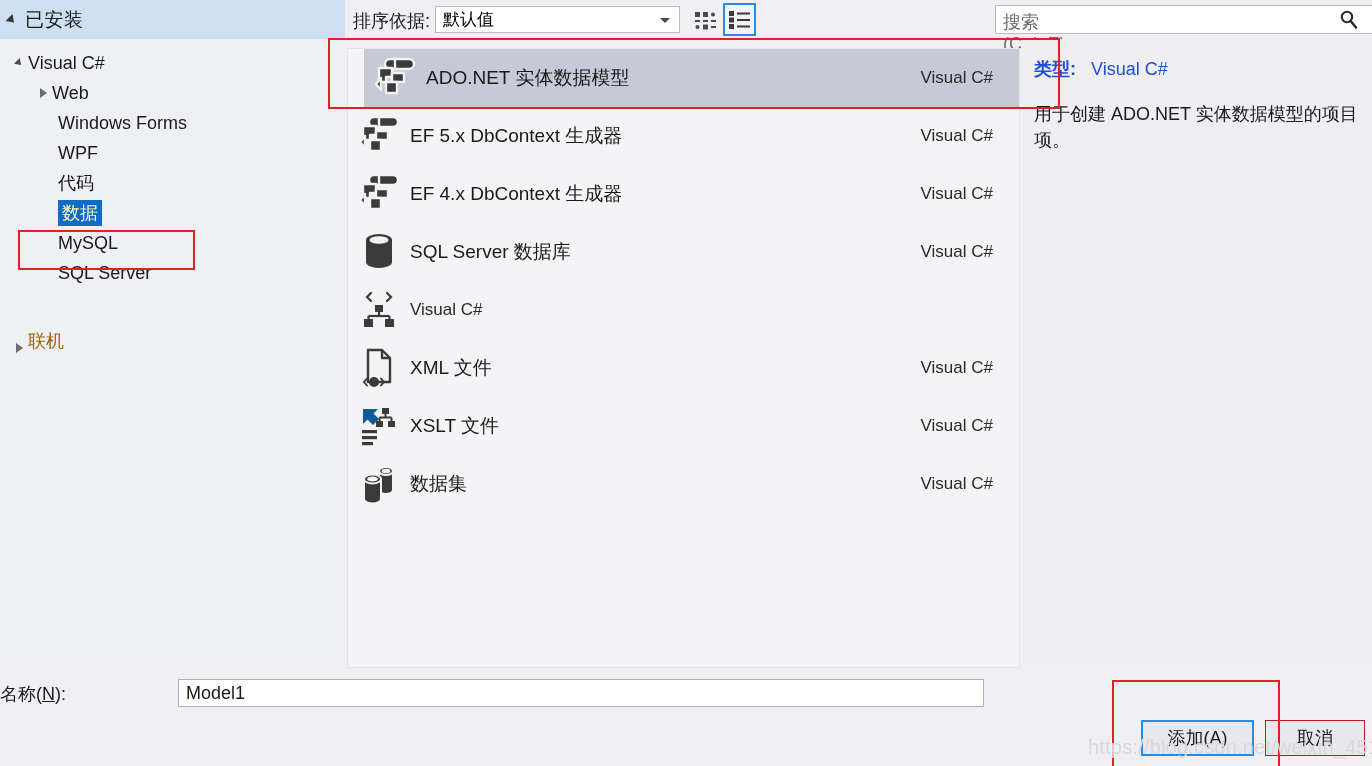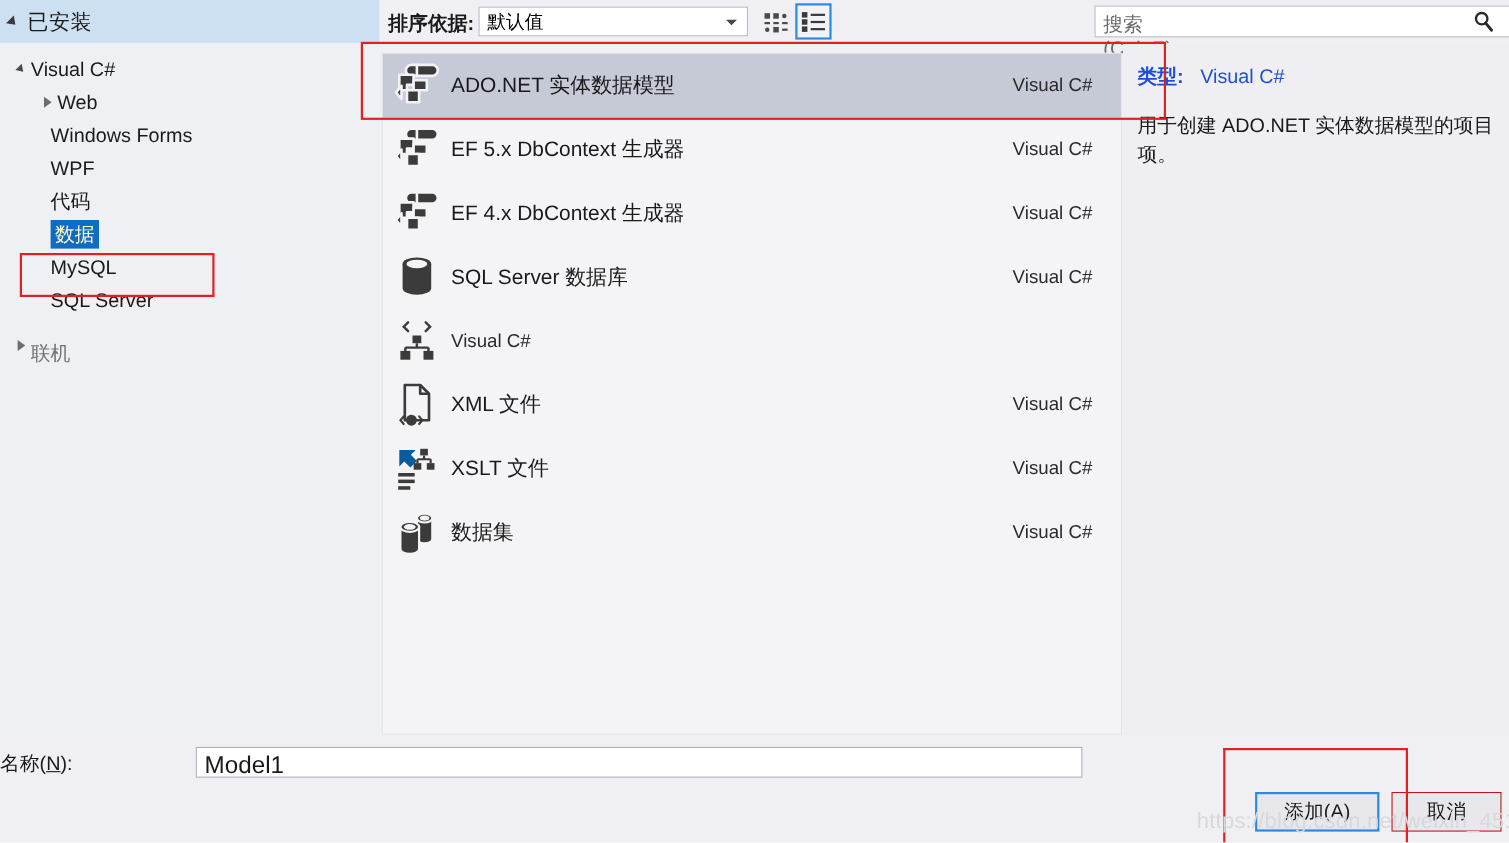--- a/index.html
+++ b/index.html
@@ -36,7 +36,7 @@
 
   
   .sortbar{position:absolute;left:345px;top:0;width:1027px;height:39px;background:#f0f0f4;}
-  .sort-label{position:absolute;left:8px;top:9px;font-size:18px;color:#1a1a1a;font-weight:bold;}
+  .sort-label{position:absolute;left:8px;top:9px;font-size:18px;color:#1a1a1a;}
   .sort-select{
     position:absolute;left:90px;top:6px;width:245px;height:27px;
     background:#ffffff;border:1px solid #b9bcc4;box-sizing:border-box;

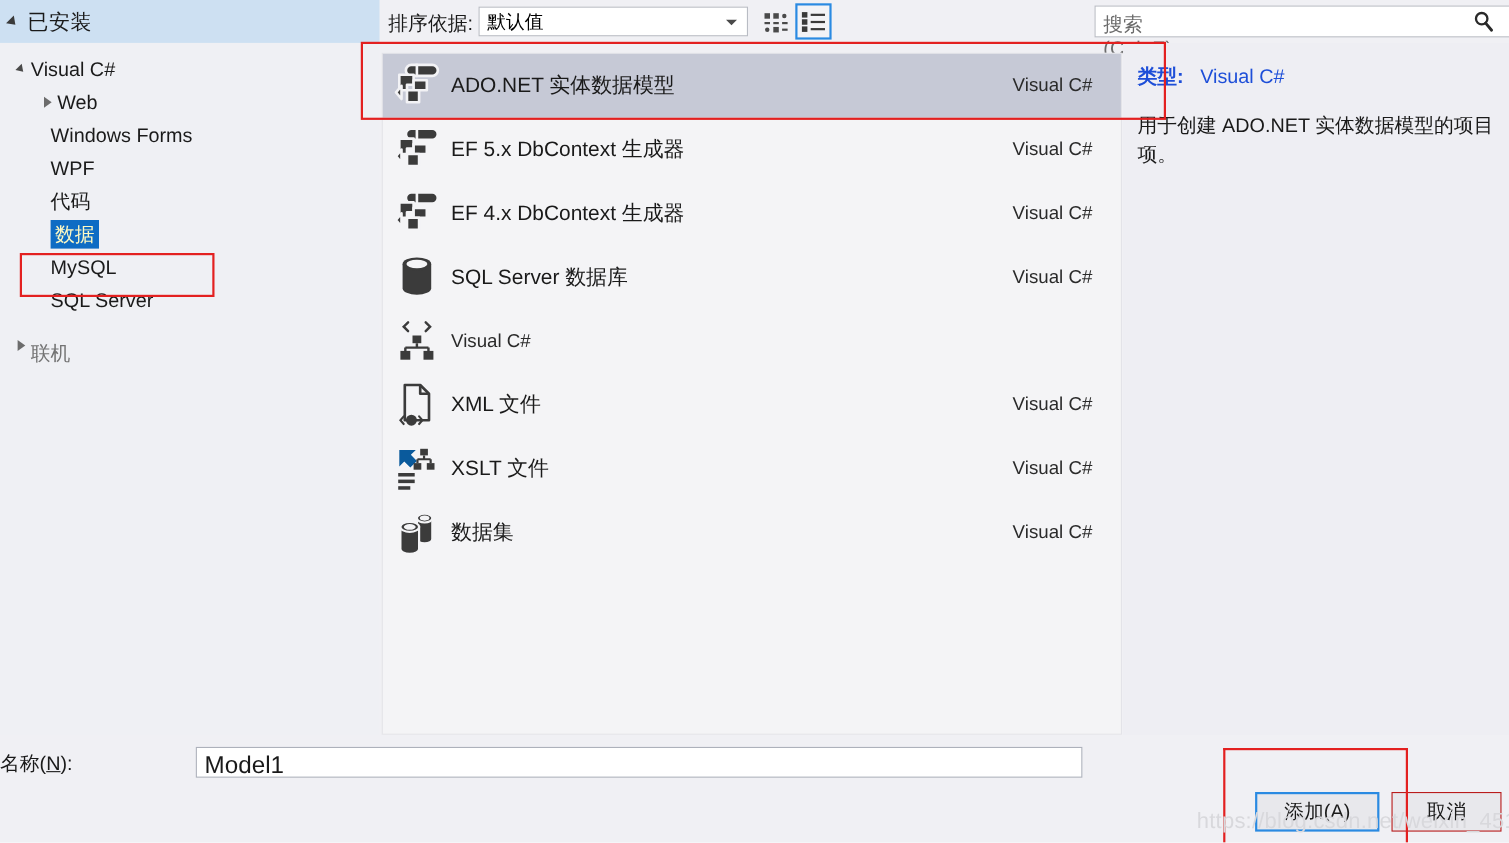--- a/index.html
+++ b/index.html
@@ -63,7 +63,7 @@
     background:#f4f4f6;border:1px solid #e3e3e8;box-sizing:border-box;
   }
   .tpl-row{position:relative;height:58px;display:flex;align-items:center;}
-  .tpl-row.selected{background:#c6c9d6;}
+  .tpl-row.selected{background:#c6c9d6;margin-left:16px;}
   .tpl-ico{width:62px;min-width:62px;display:flex;justify-content:center;align-items:center;}
   .tpl-name{font-size:19px;color:#1a1a1a;flex:1;white-space:nowrap;}
   .tpl-lang{font-size:17px;color:#2a2a2a;padding-right:26px;white-space:nowrap;}

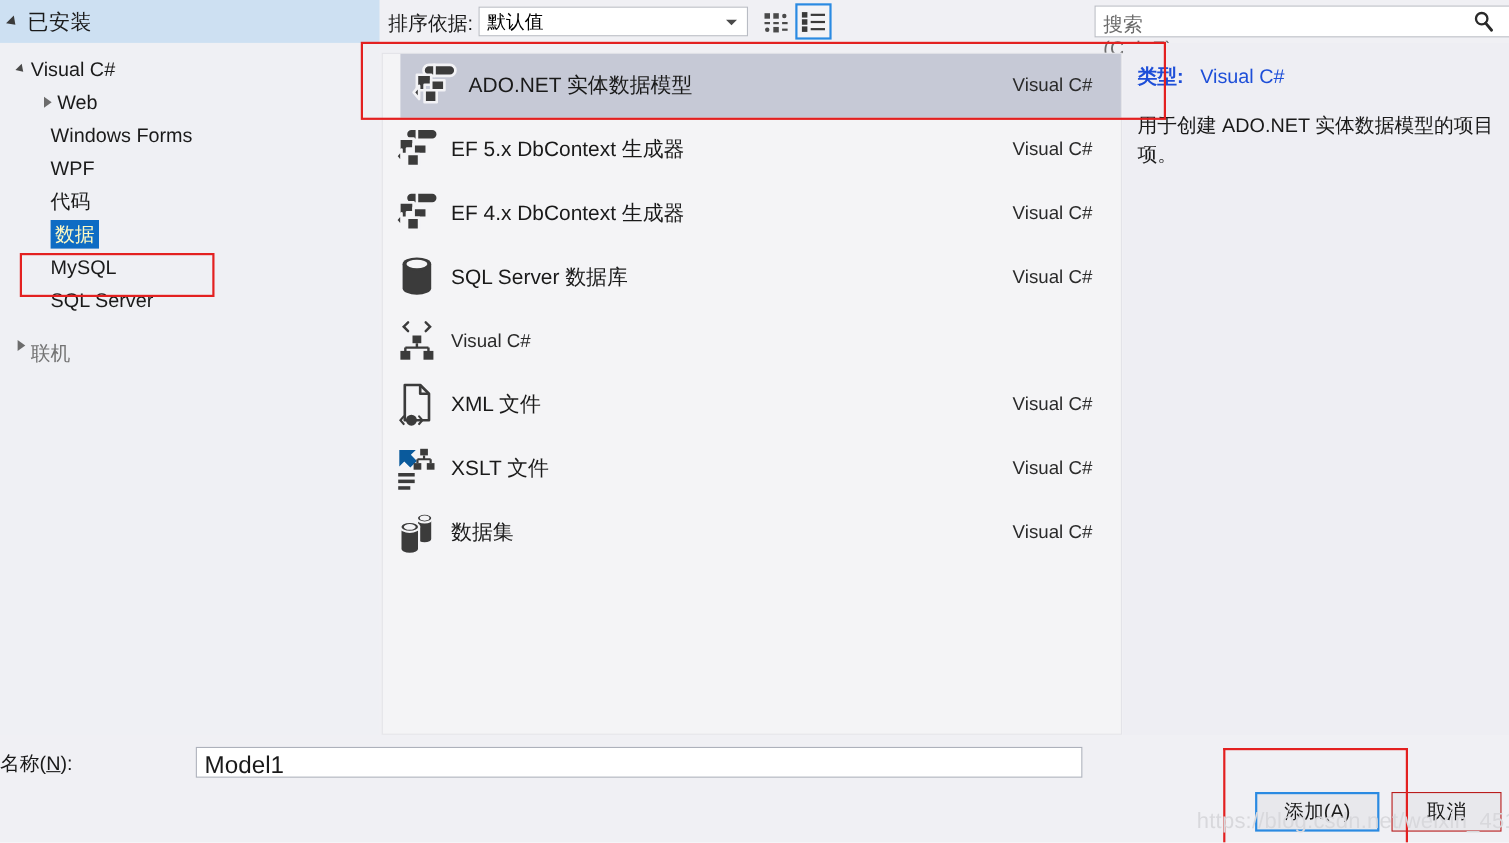--- a/index.html
+++ b/index.html
@@ -28,7 +28,7 @@
   .tree-row .tw{width:18px;display:flex;justify-content:center;align-items:center;}
   .lvl1{padding-left:10px;}
   .lvl2{padding-left:34px;}
-  .lvl2-noarrow{padding-left:46px;}
+  .lvl2-noarrow{padding-left:58px;}
   .tree-label{white-space:nowrap;}
   .tree-label.sel{background:#0e6cc4;color:#fef9c3;padding:1px 4px;text-align:right;}
   .online-row{display:flex;align-items:flex-start;height:30px;font-size:18px;color:#737373;padding-left:10px;margin-top:21px;}

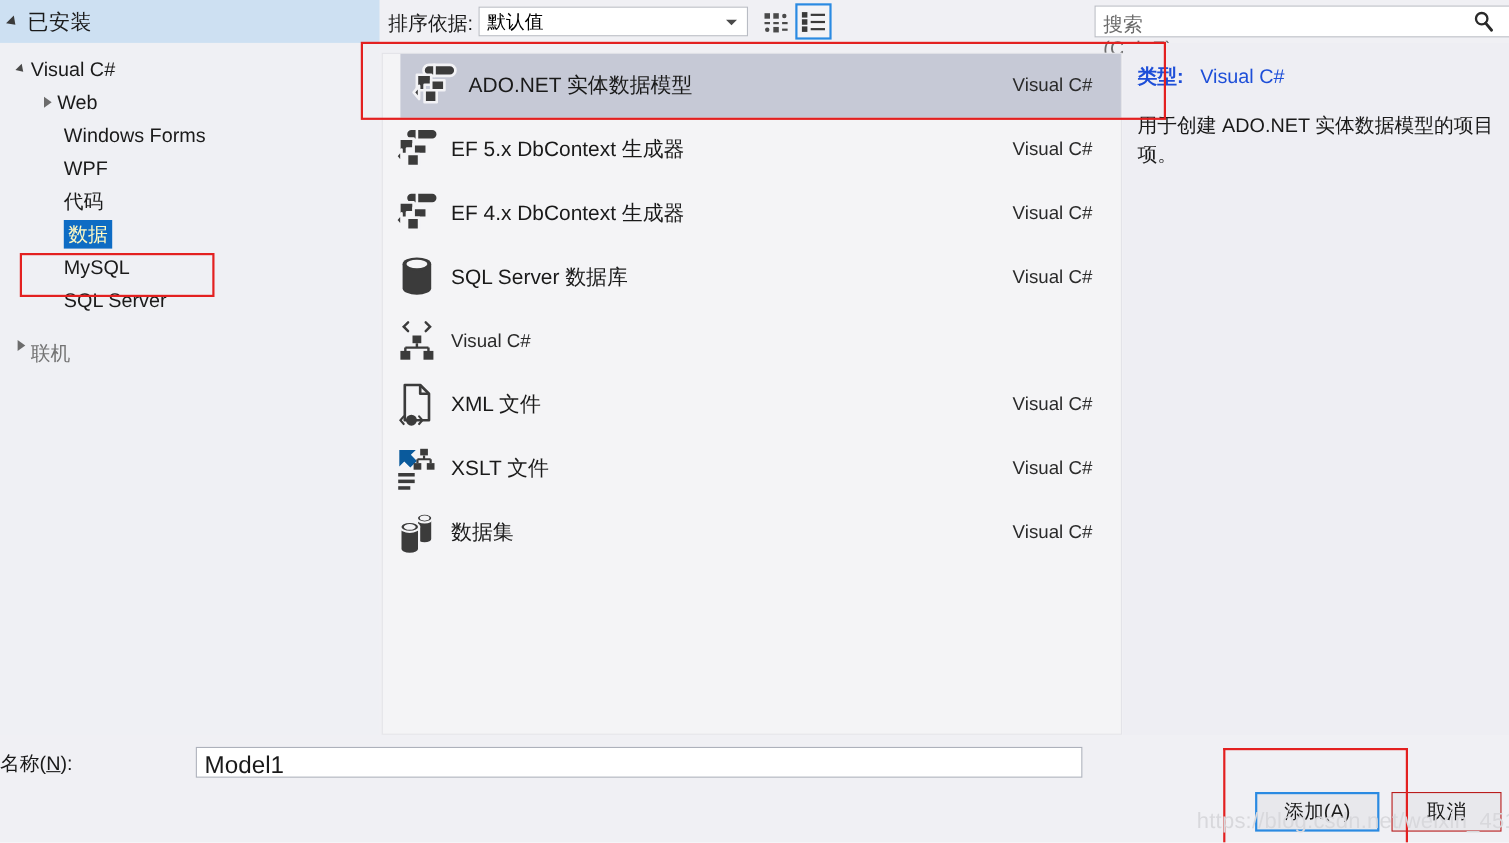--- a/index.html
+++ b/index.html
@@ -31,7 +31,7 @@
   .lvl2-noarrow{padding-left:58px;}
   .tree-label{white-space:nowrap;}
   .tree-label.sel{background:#0e6cc4;color:#fef9c3;padding:1px 4px;text-align:right;}
-  .online-row{display:flex;align-items:flex-start;height:30px;font-size:18px;color:#737373;padding-left:10px;margin-top:21px;}
+  .online-row{display:flex;align-items:flex-end;height:30px;font-size:18px;color:#a16207;padding-left:10px;margin-top:35px;}
   .online-row .tw{width:18px;display:flex;justify-content:center;align-items:center;}
 
   

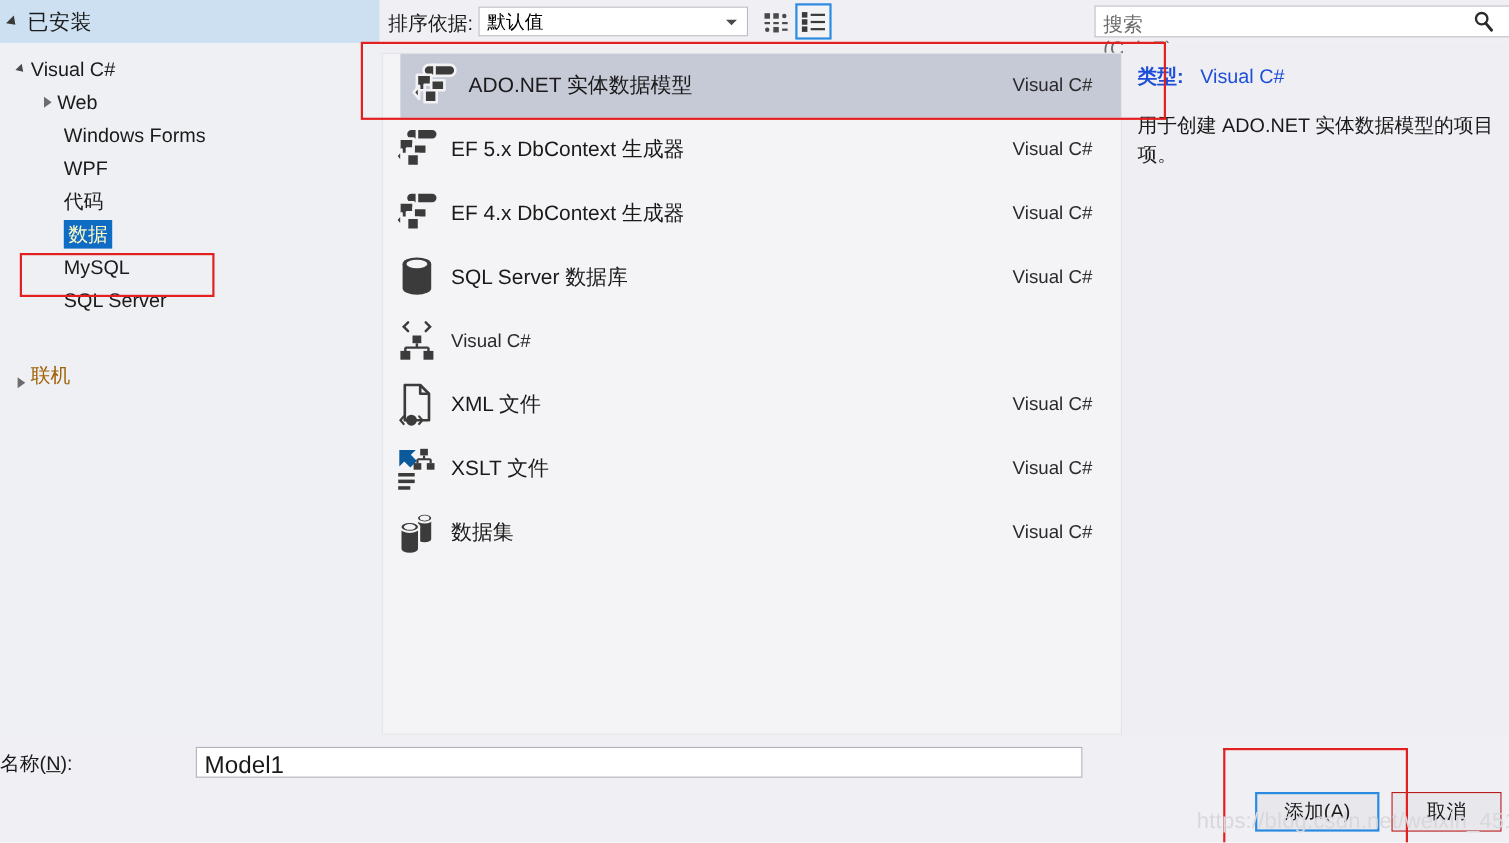--- a/index.html
+++ b/index.html
@@ -82,7 +82,7 @@
     position:absolute;left:178px;top:8px;width:806px;height:28px;
     background:#ffffff;border:1px solid #adb1bb;box-sizing:border-box;
   }
-  .name-val{position:absolute;left:186px;top:13px;font-size:22px;color:#1a1a1a;}
+  .name-val{position:absolute;left:186px;top:13px;font-size:18px;color:#1a1a1a;}
 
   .btn{position:absolute;height:36px;box-sizing:border-box;display:flex;align-items:center;justify-content:center;
        font-size:18px;color:#1a1a1a;background:#e8e8ec;}

